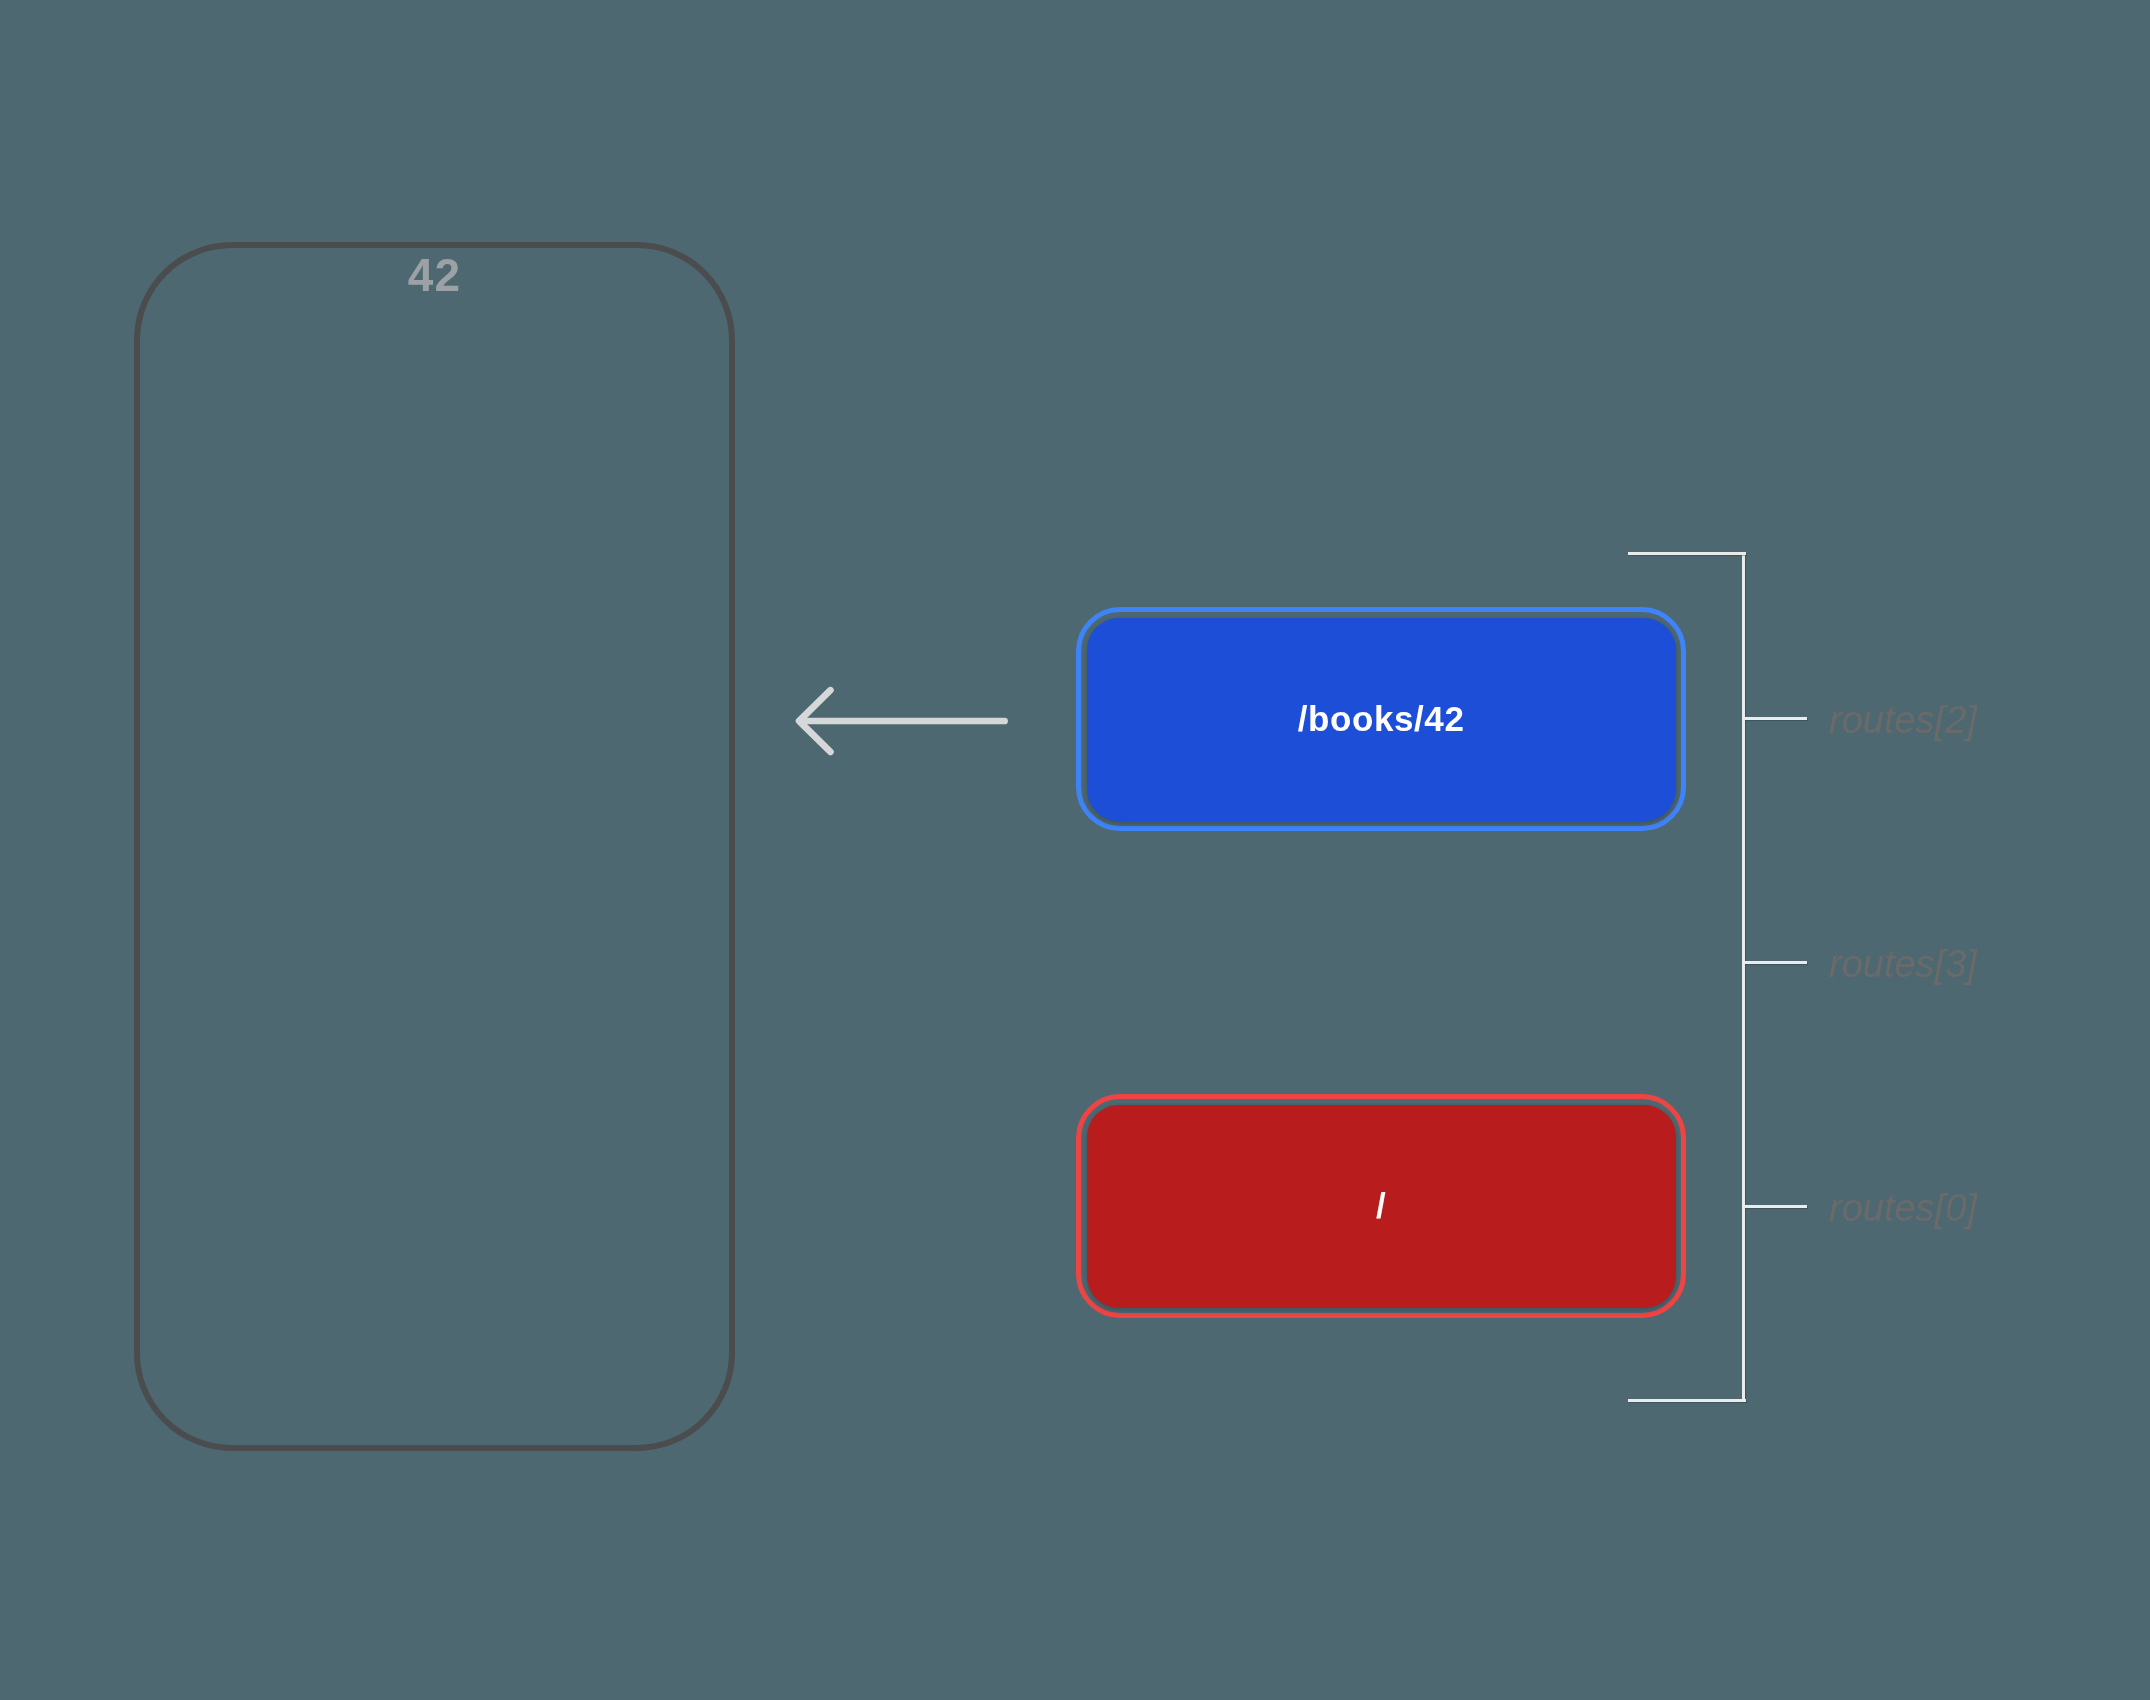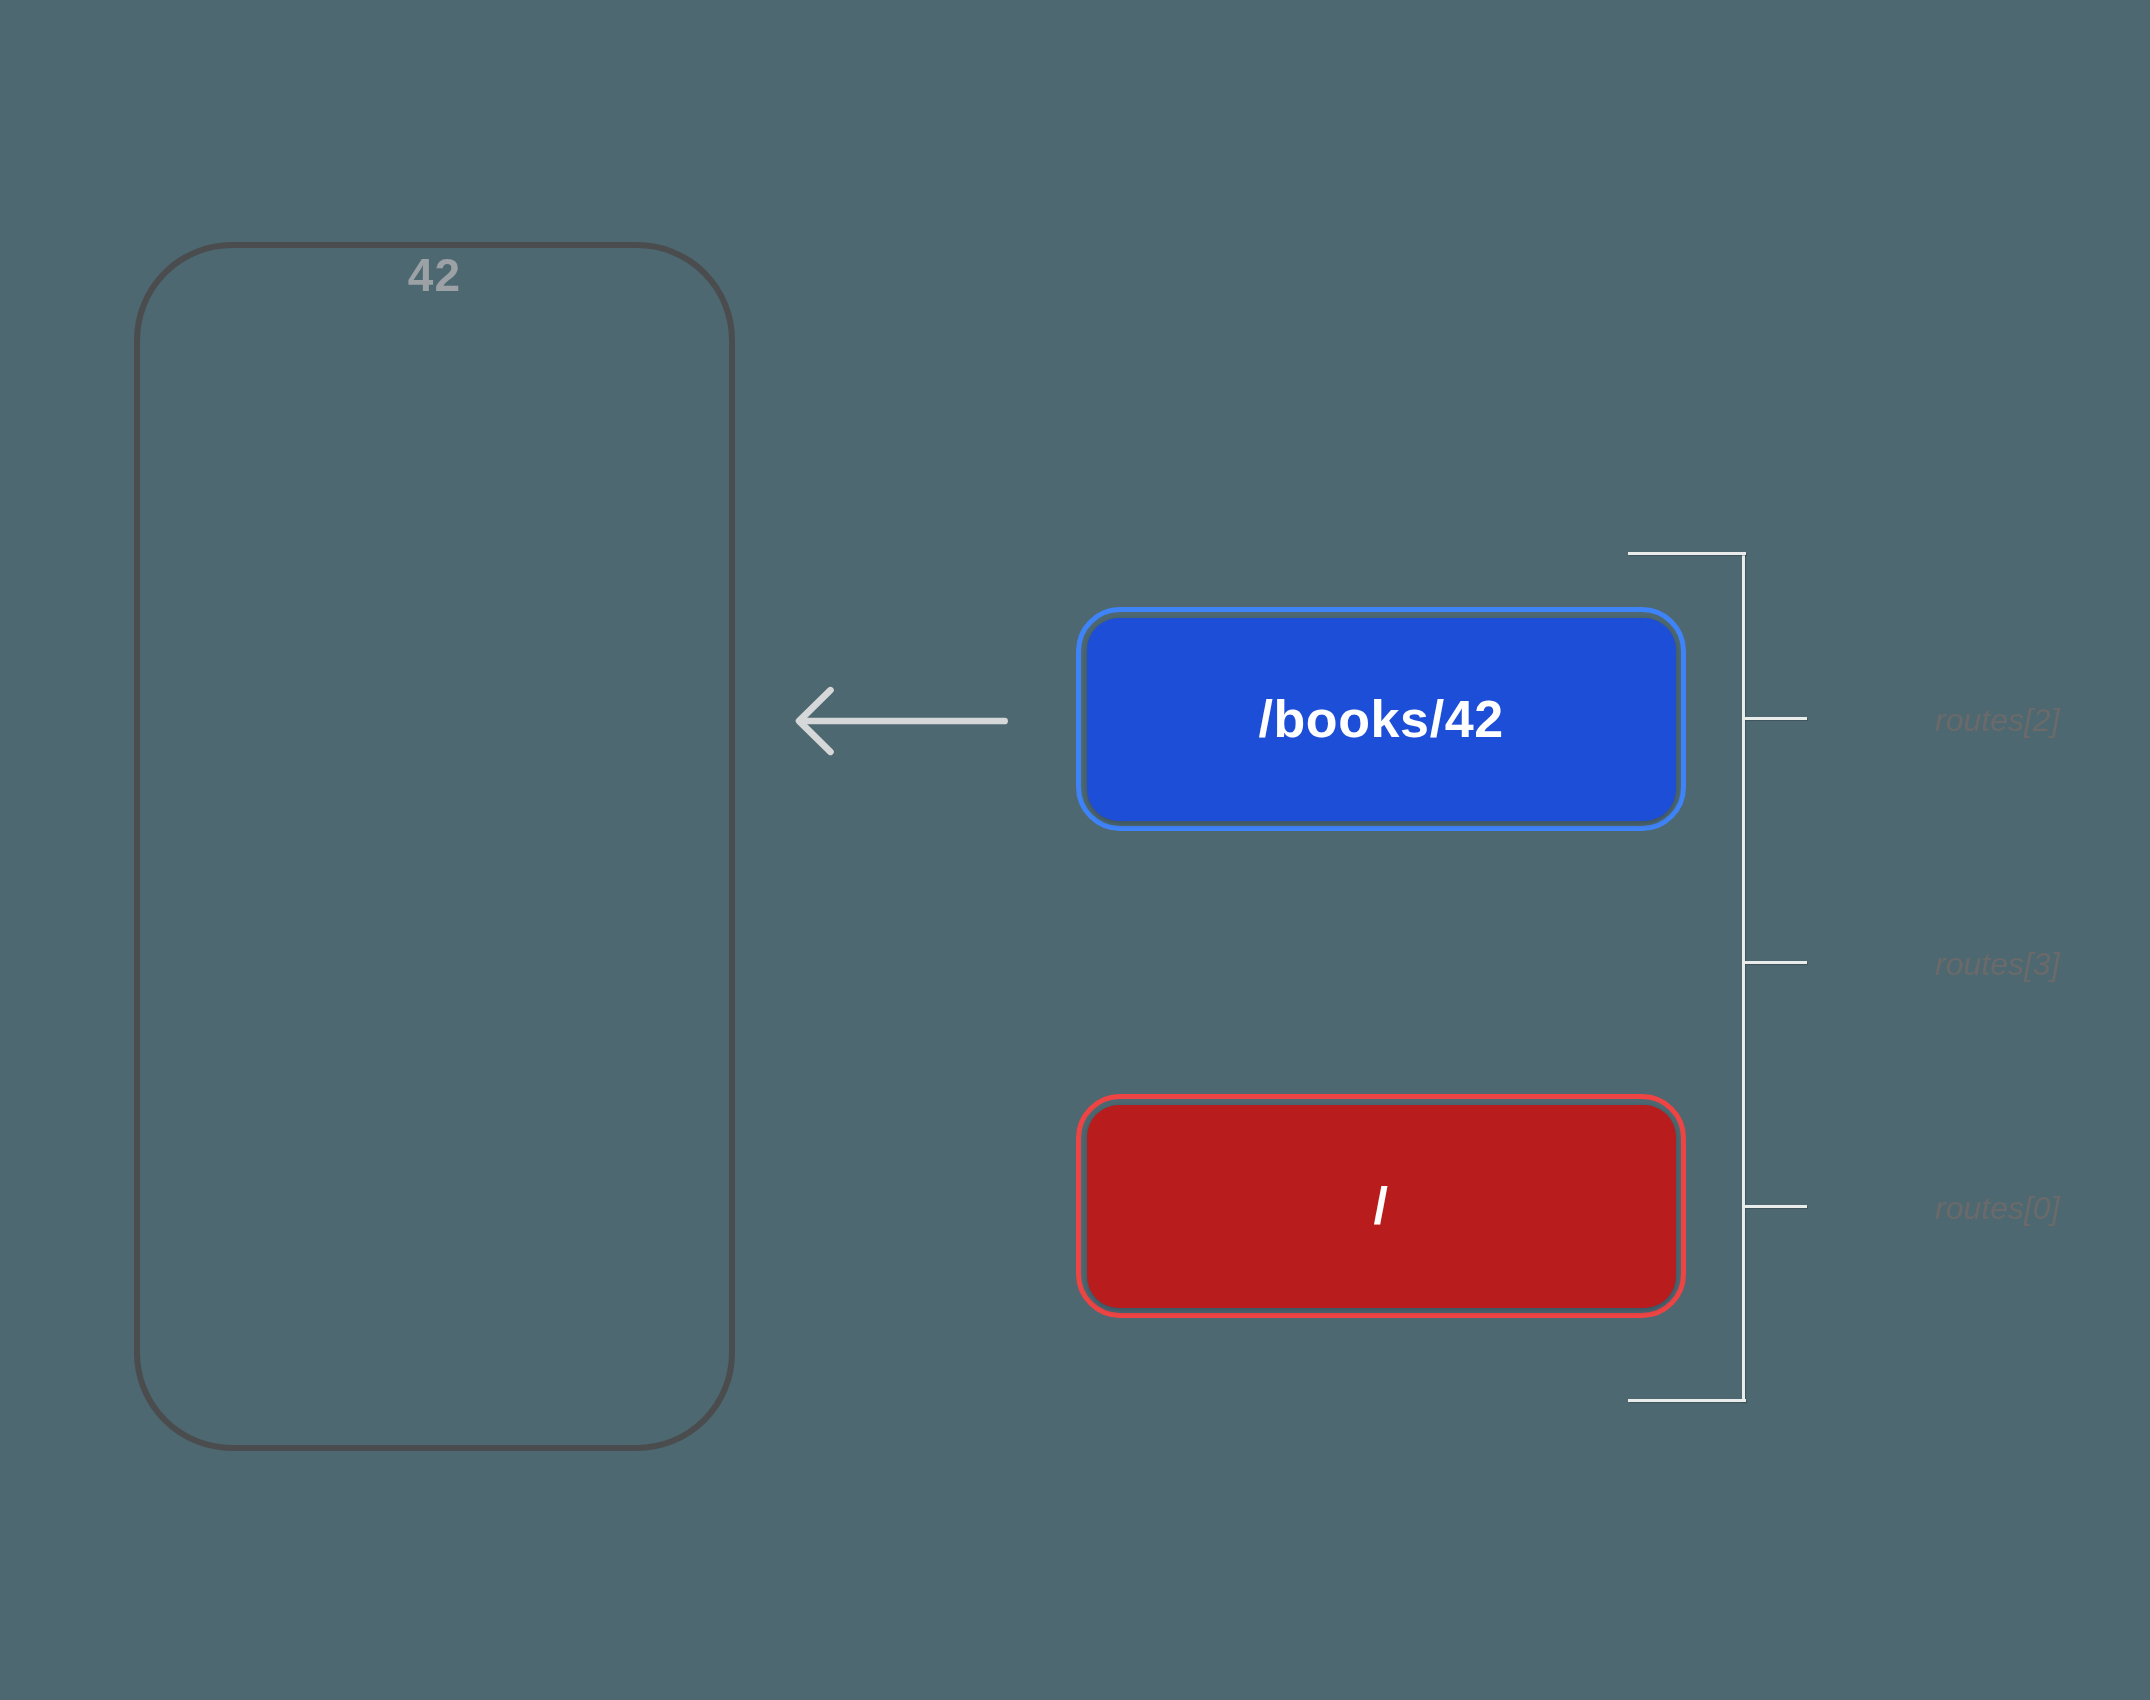--- a/index.html
+++ b/index.html
@@ -74,7 +74,7 @@
   }
   .route-path {
     color: #ffffff;
-    font-size: 52px;
+    font-size: 35px;
     font-weight: bold;
     letter-spacing: 0.6px;
   }

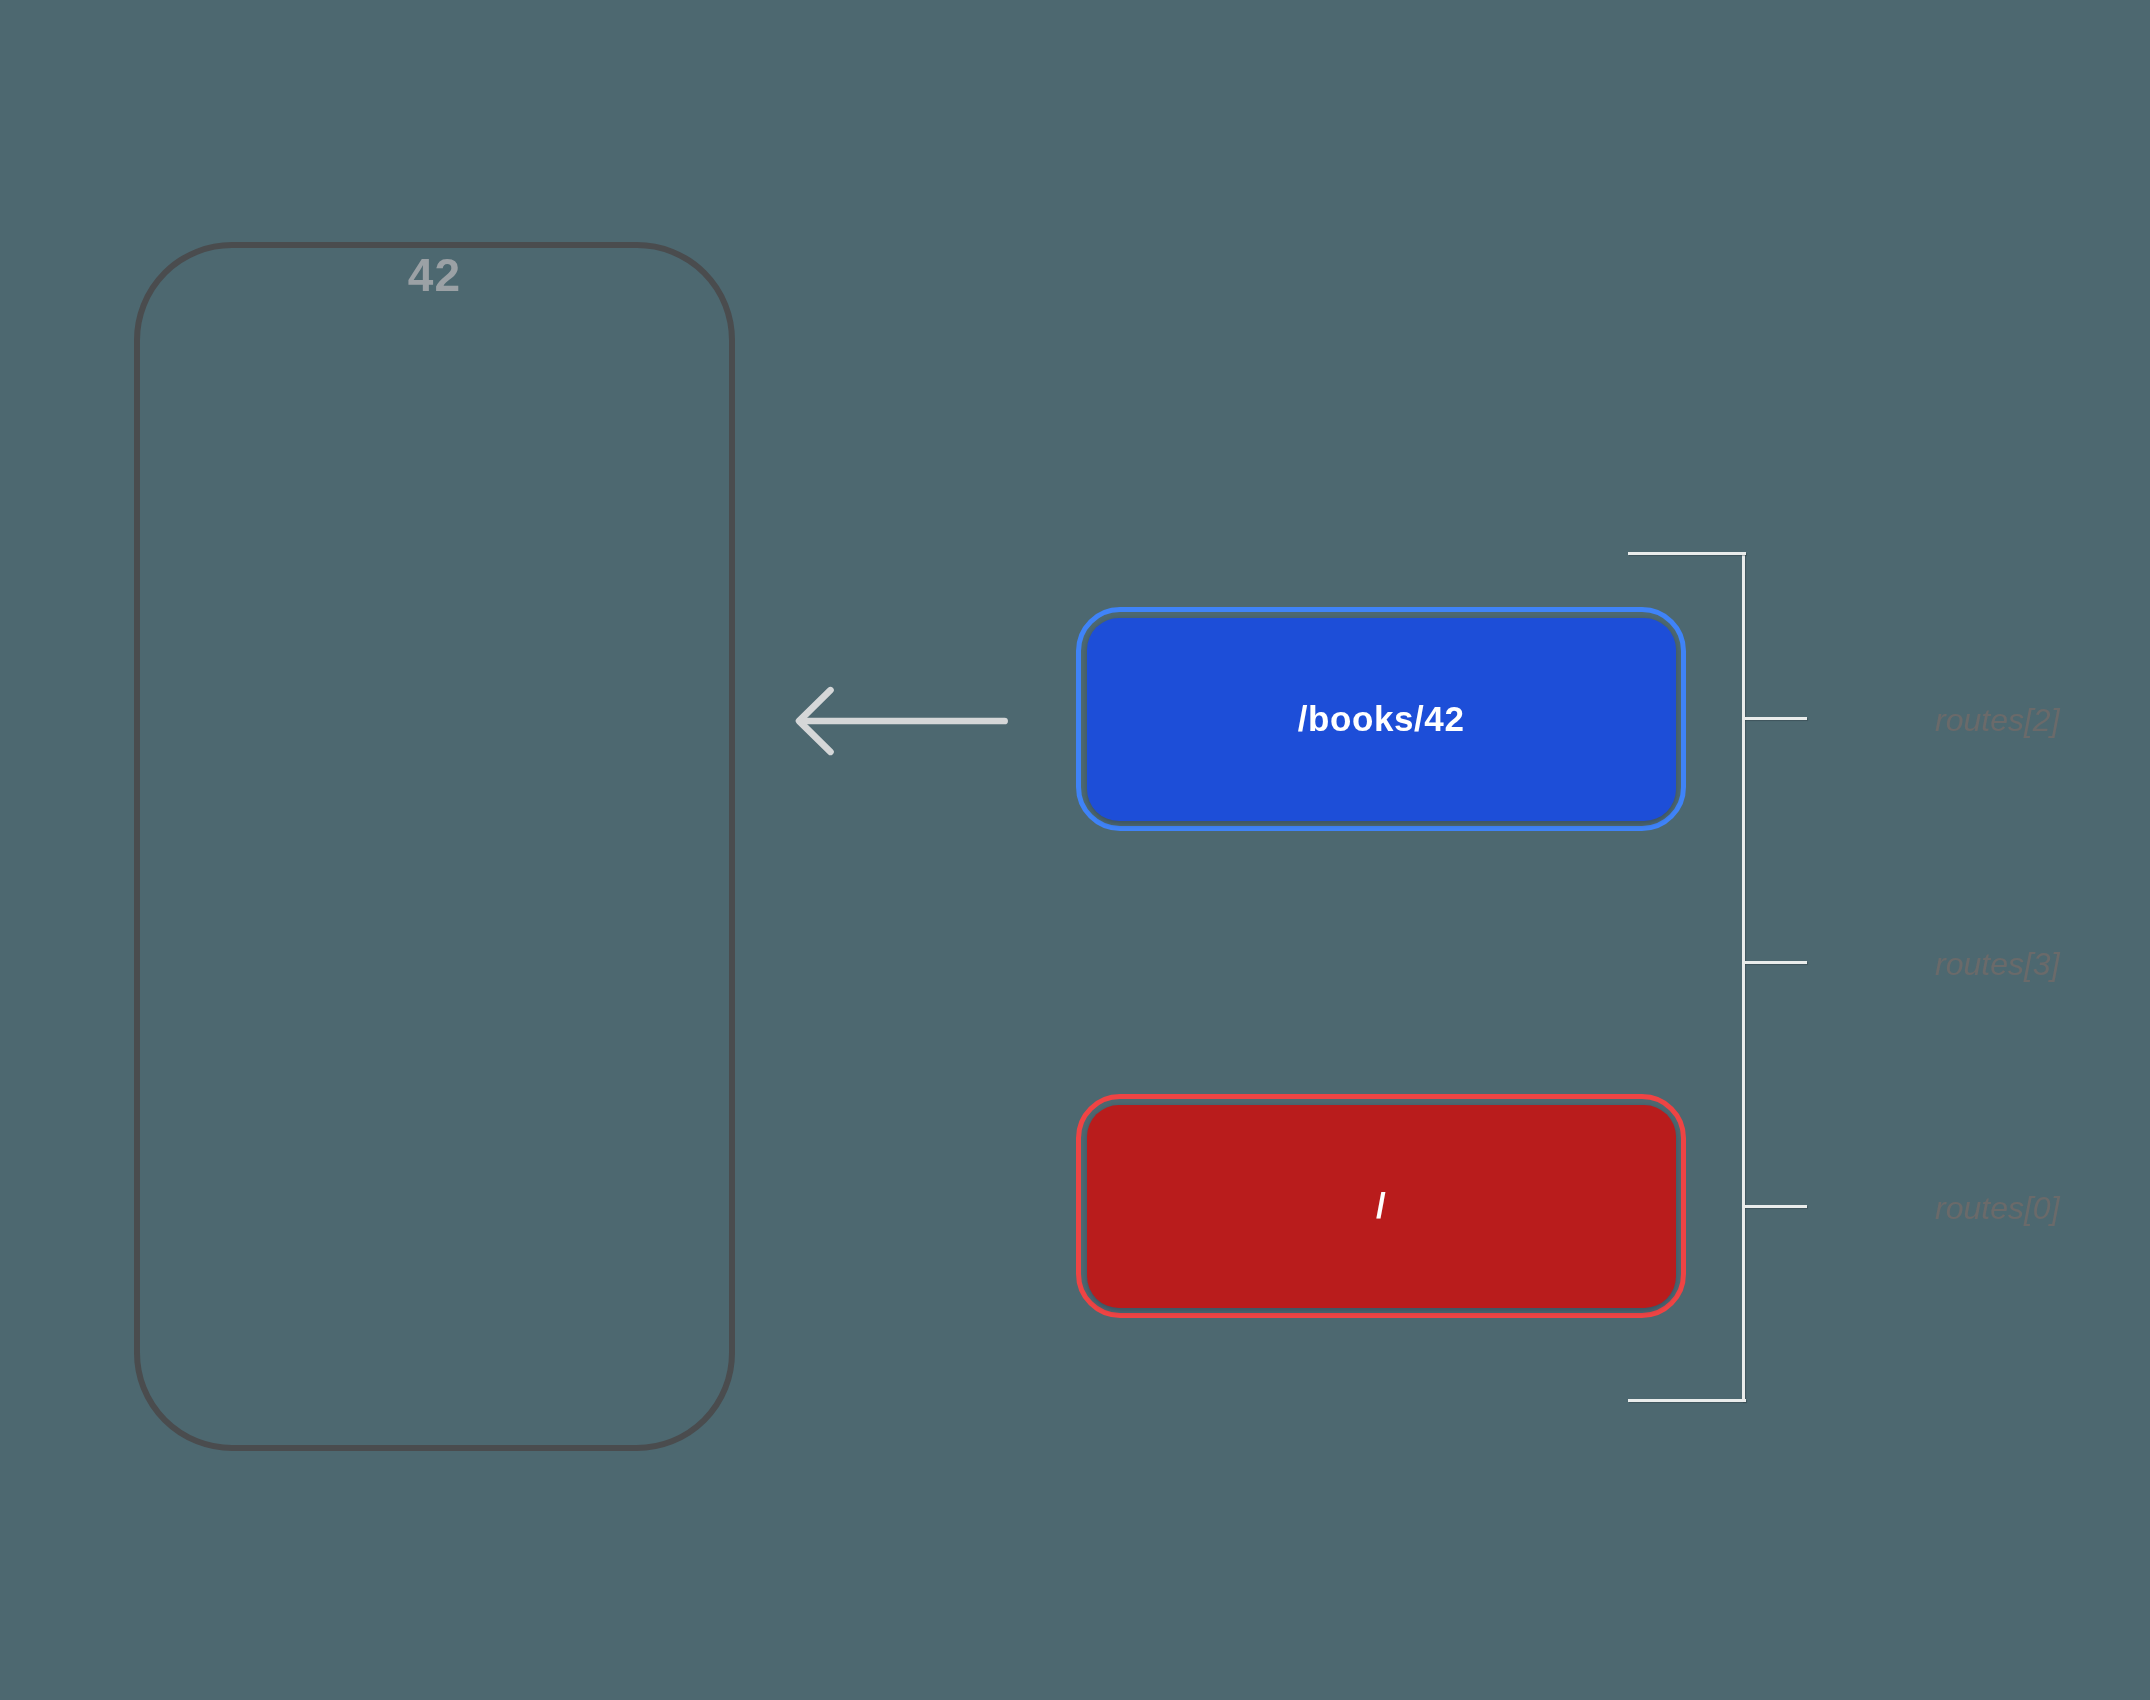--- a/index.html
+++ b/index.html
@@ -95,9 +95,9 @@
 
   .route-index-label {
     position: absolute;
-    left: 1935px;
+    left: 1829px;
     transform: translateY(-50%);
-    font-size: 32px;
+    font-size: 38px;
     font-style: italic;
     color: #6a6a6a;
     line-height: 1;

